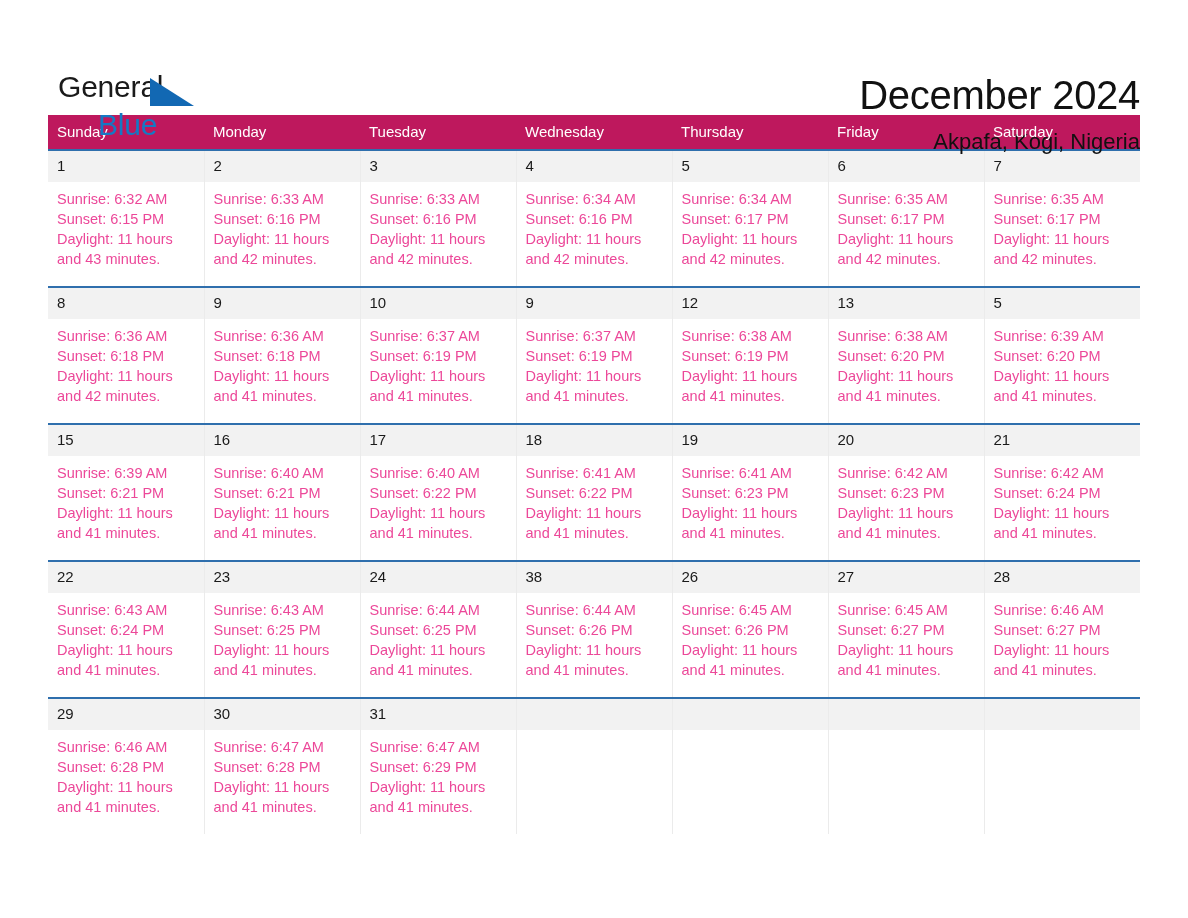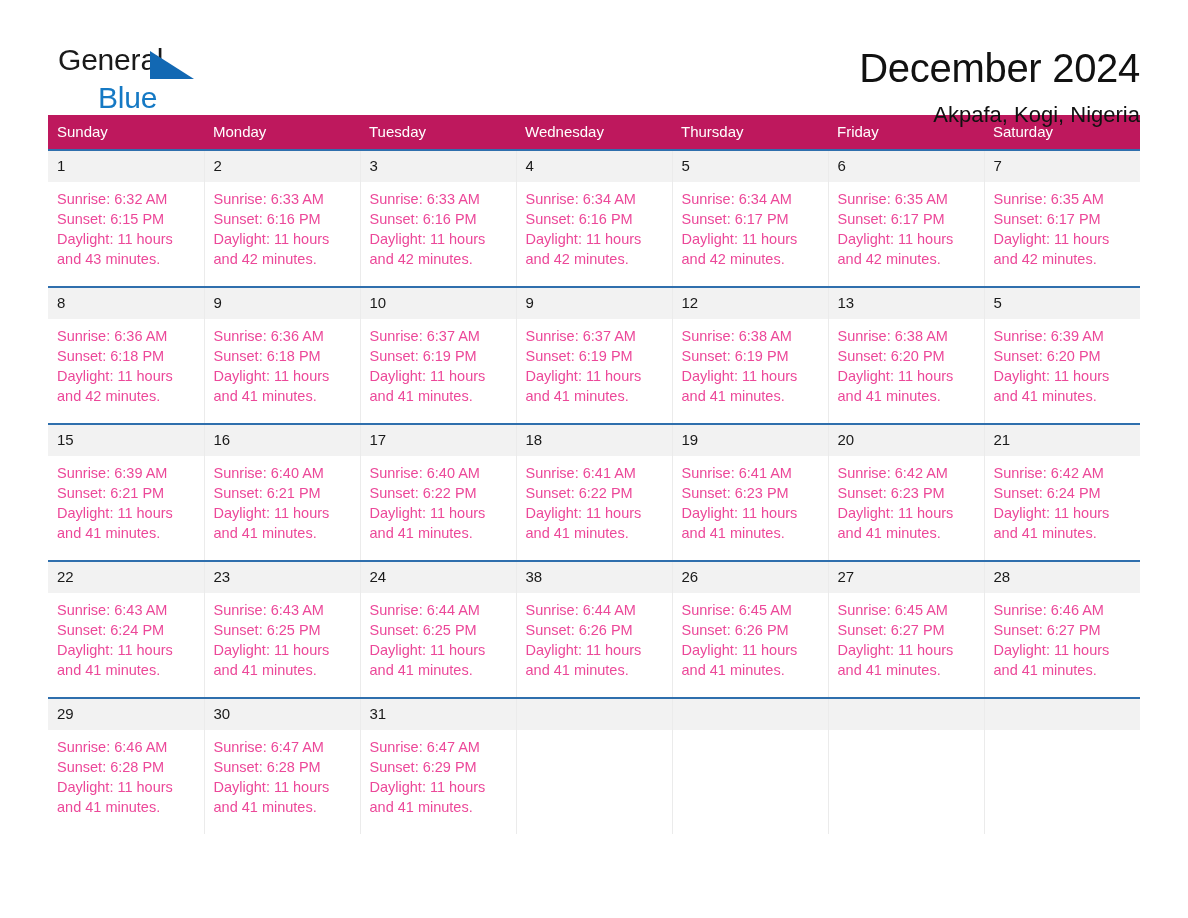--- a/index.html
+++ b/index.html
@@ -22,7 +22,7 @@
     display: flex;
     align-items: flex-start;
     justify-content: space-between;
-    padding-top: 42px;
+    padding-top: 69px;
     height: 110px;
   }
   .logo {

